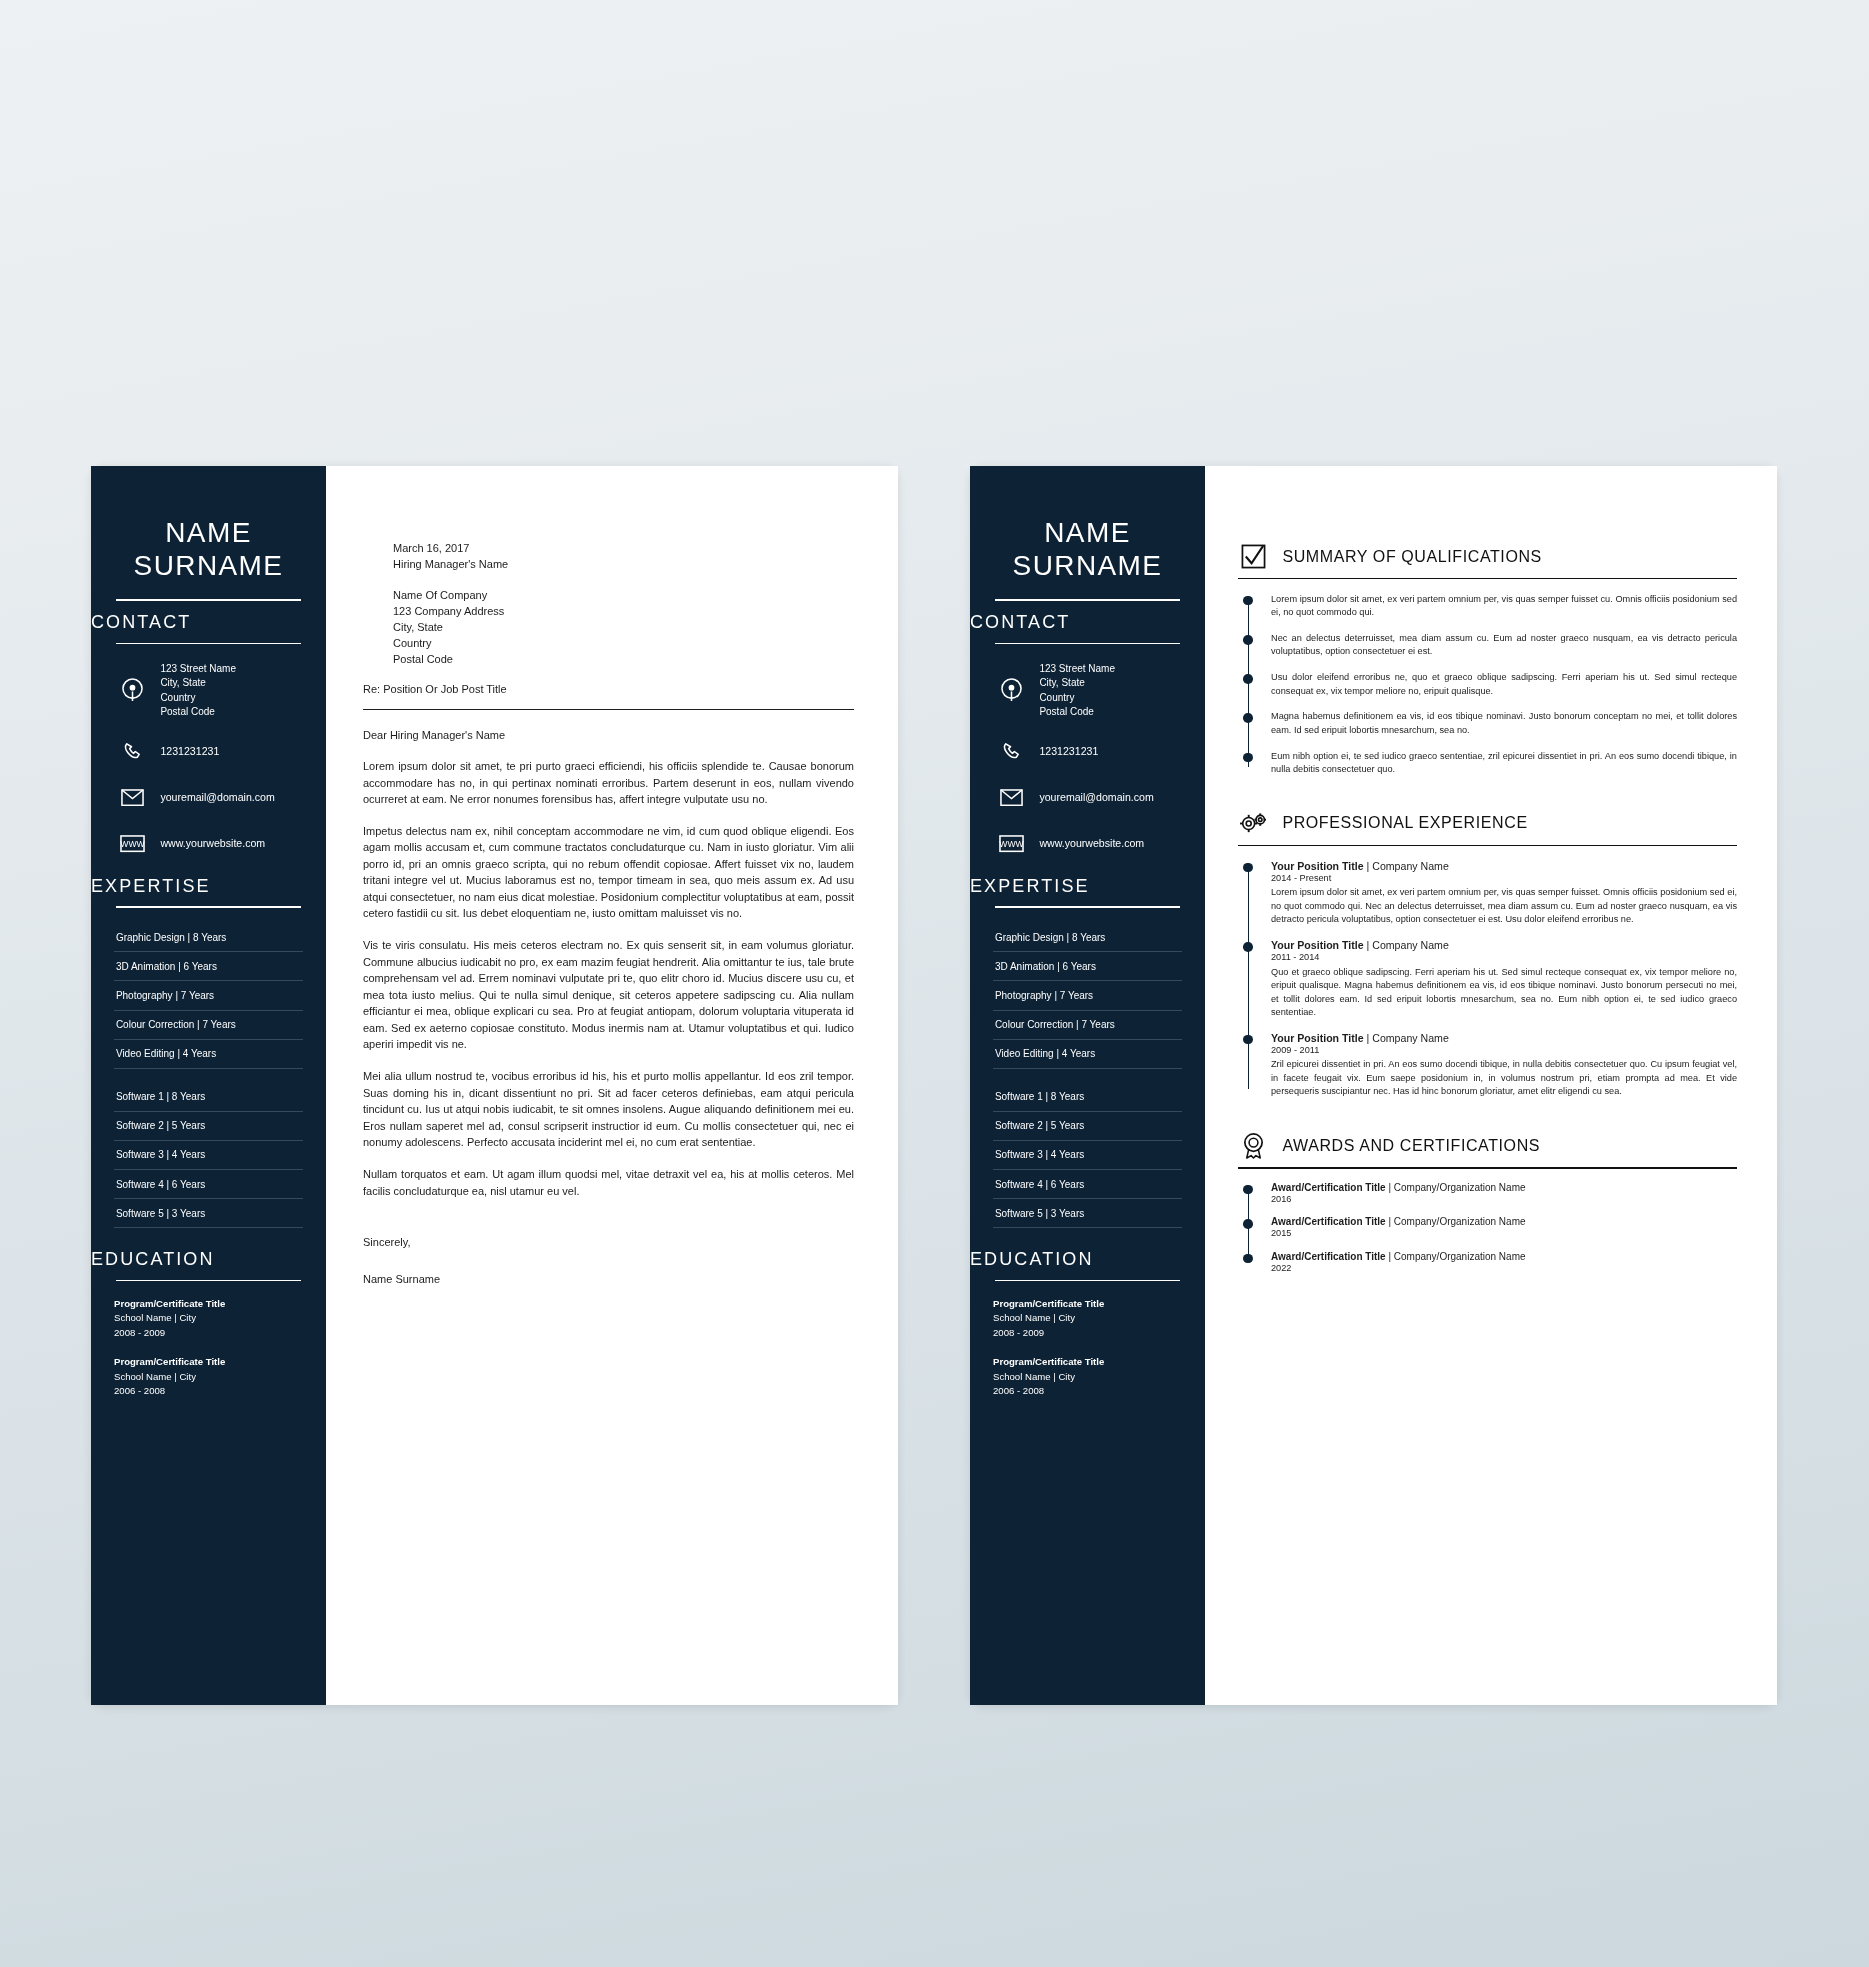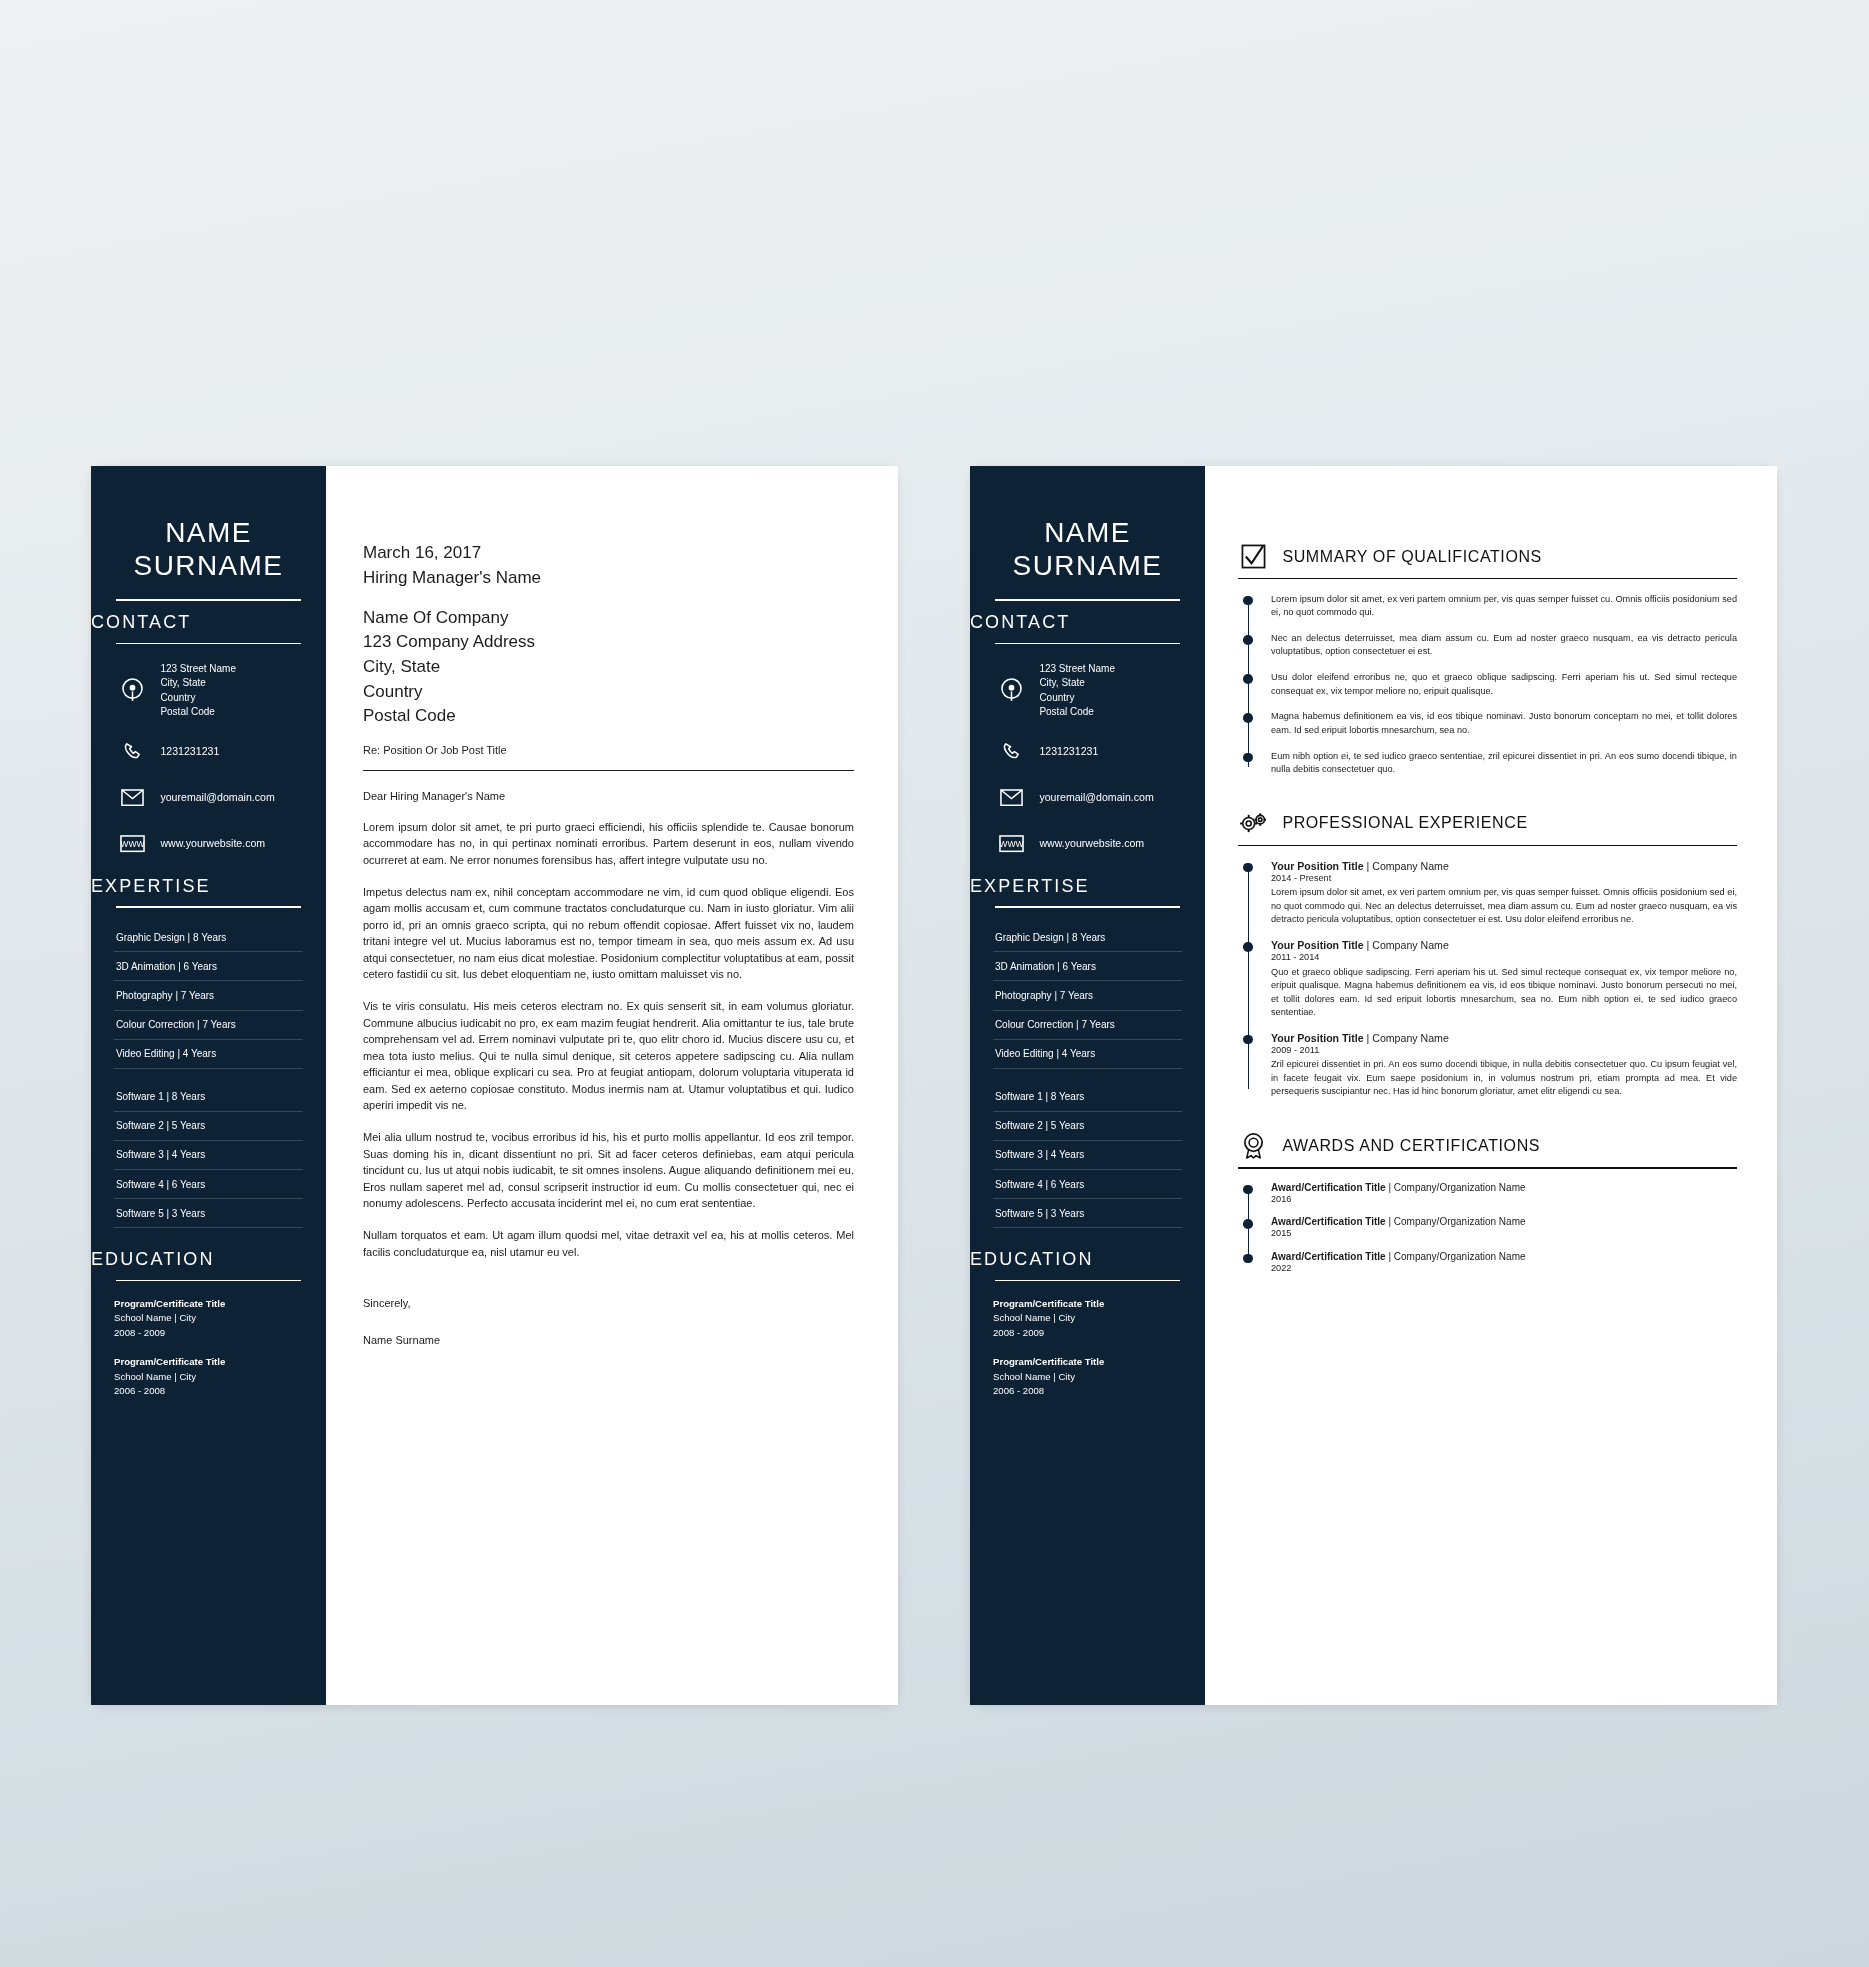--- a/index.html
+++ b/index.html
@@ -86,7 +86,7 @@
     padding:75px 44px 38px 37px;
     color:#1d1d1d;
   }
-  .meta{font-size:17px;line-height:1.45;}
+  .meta{font-size:11px;line-height:1.45;margin-left:30px;}
   .meta .blk{margin-bottom:15.4px;}
   .re{font-size:11px;margin-top:12px;}
   .hr{height:1px;background:#1d1d1d;margin:13.4px 0 19px 0;}

